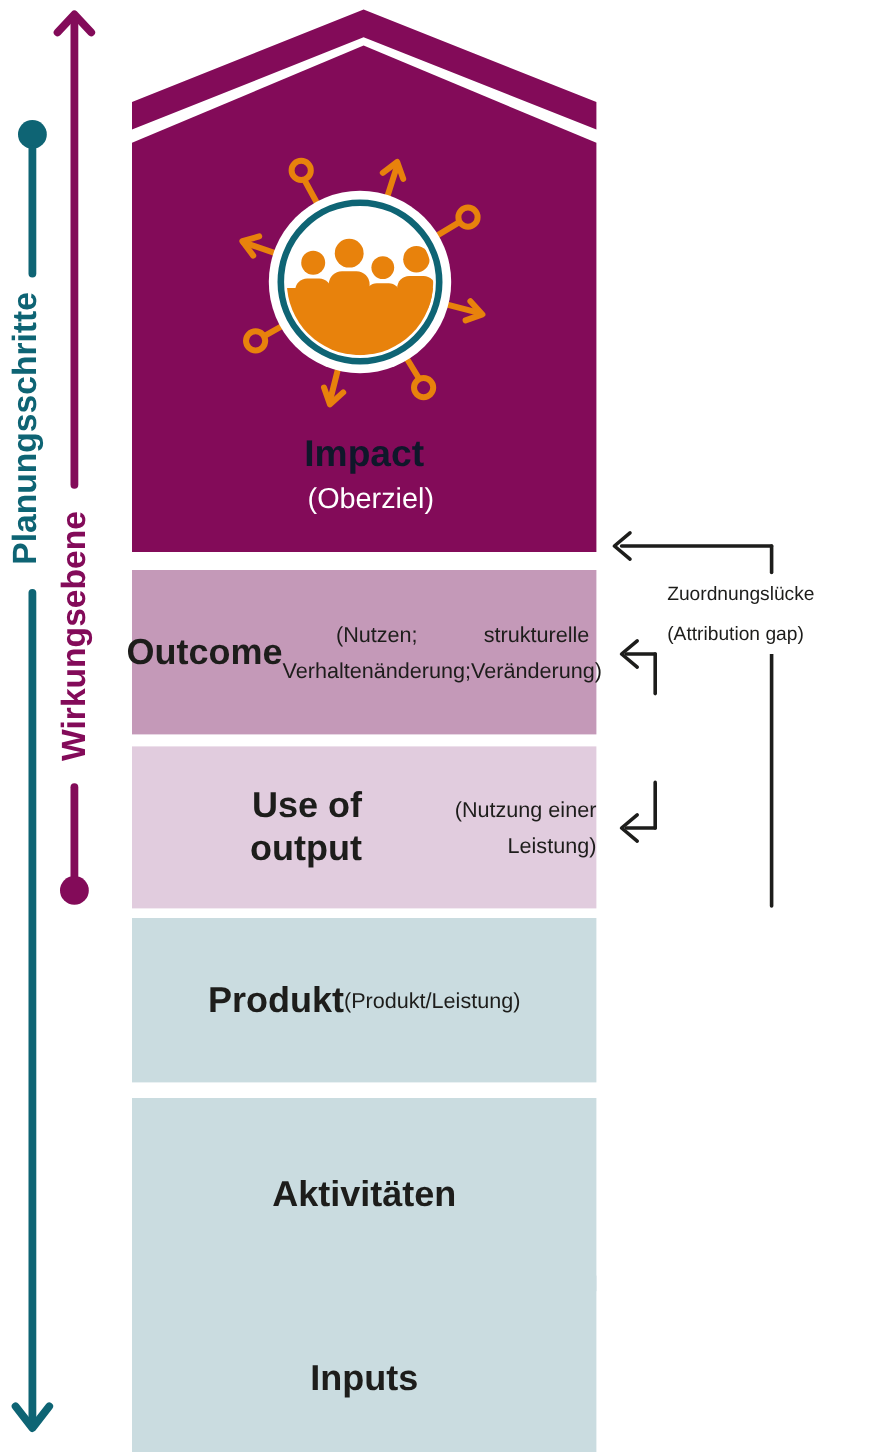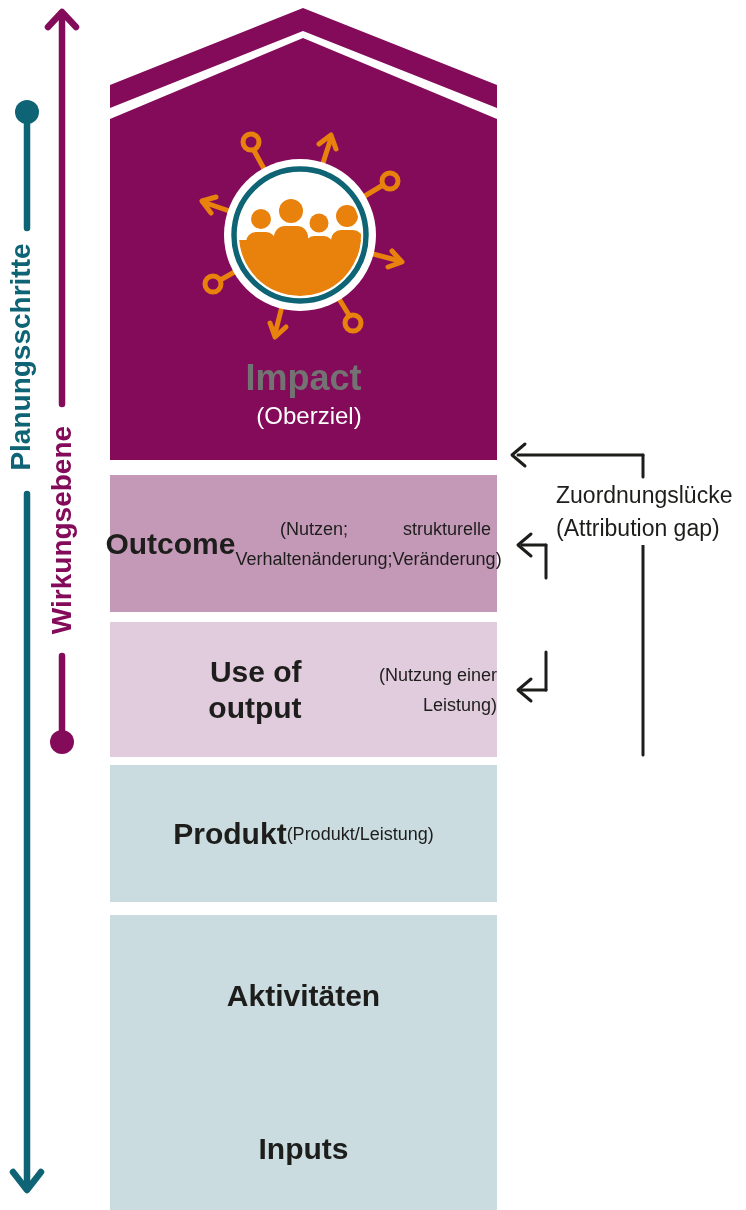--- a/index.html
+++ b/index.html
@@ -59,7 +59,7 @@
     text-align: center;
     color: #ffffff;
   }
-  .impact-text .box-title { color: #737373; font-size: 36px; }
+  .impact-text .box-title { color: #0f172a; font-size: 31px; }
   .impact-text .box-sub   { color: #ffffff; font-size: 24px; line-height: 32px; margin-top: 4px; padding-left: 11px; }
 
   

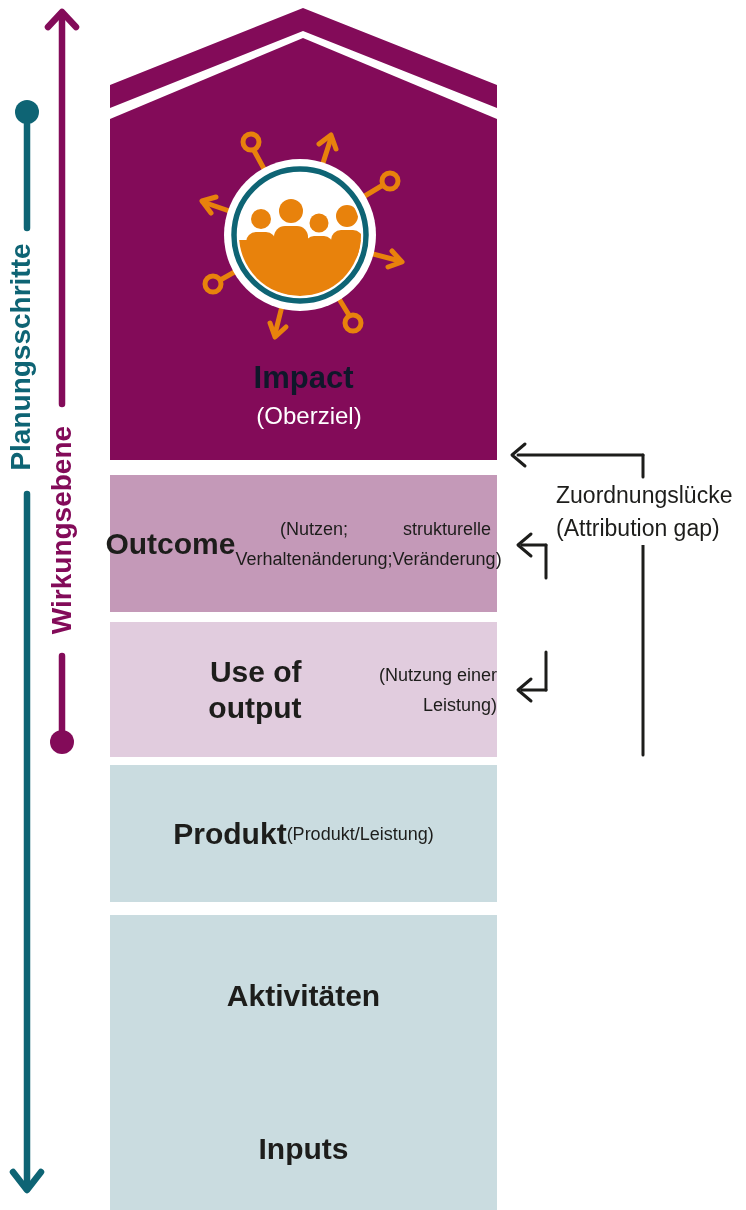--- a/index.html
+++ b/index.html
@@ -66,7 +66,7 @@
   .annot {
     position: absolute;
     z-index: 2;
-    font-size: 23px;
+    font-size: 16px;
     line-height: 33px;
     color: #1d1d1b;
     white-space: nowrap;

